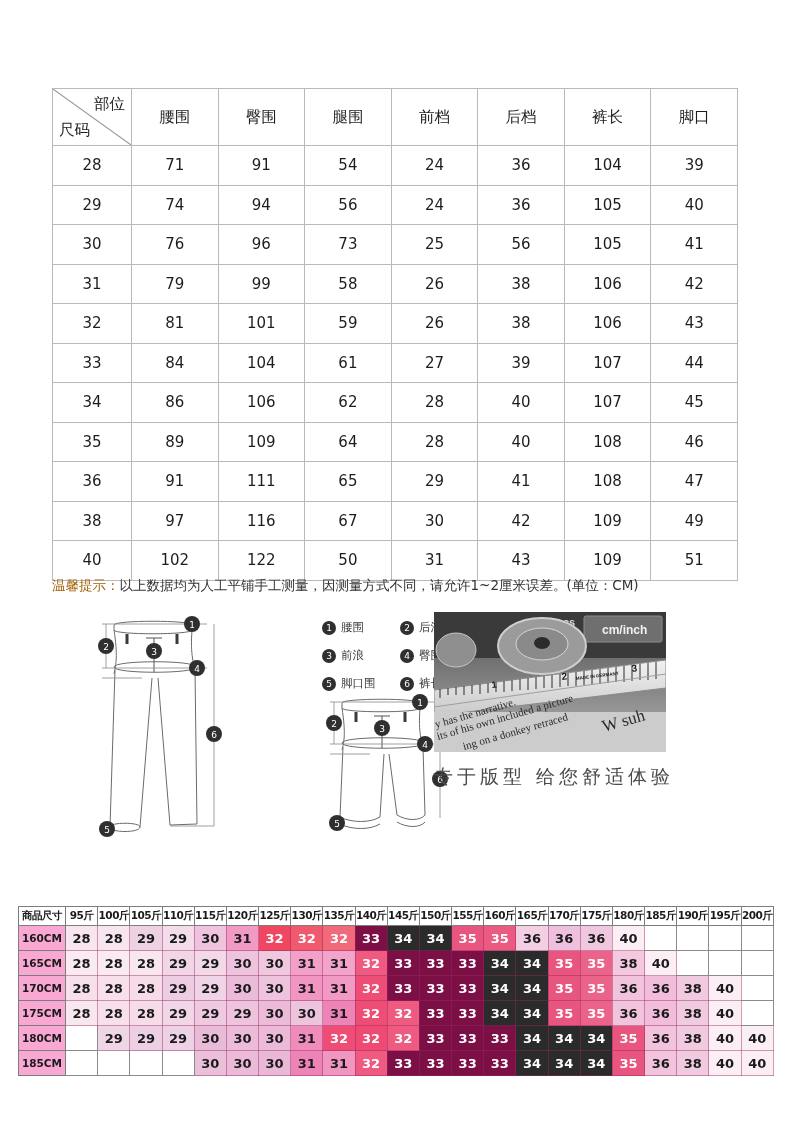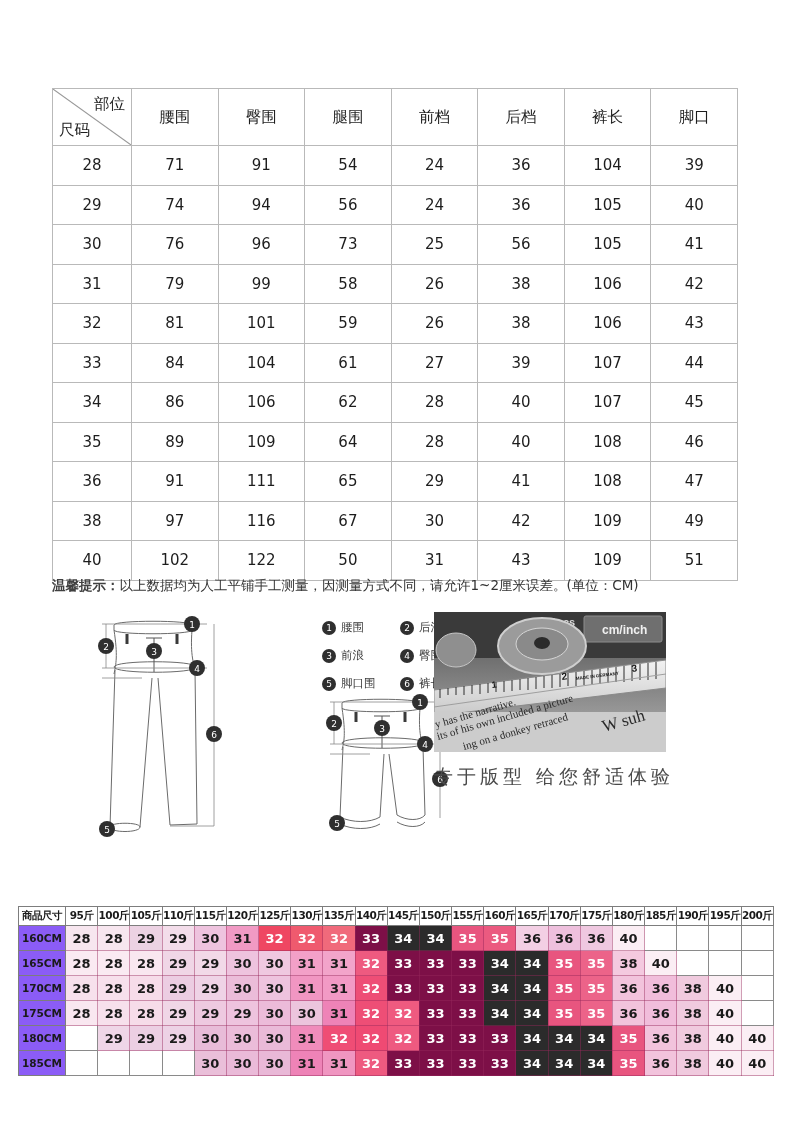--- a/index.html
+++ b/index.html
@@ -43,7 +43,7 @@
     position:absolute;left:52px;top:577px;font-size:13.5px;
     font-family:"DejaVu Sans",sans-serif;color:#333;white-space:nowrap;
   }
-  .tipline .red{color:#404040;font-weight:bold;}
+  .tipline .red{color:#a16207;font-weight:normal;}
 
   
   .diagrams{position:absolute;left:52px;top:612px;width:690px;height:250px;}

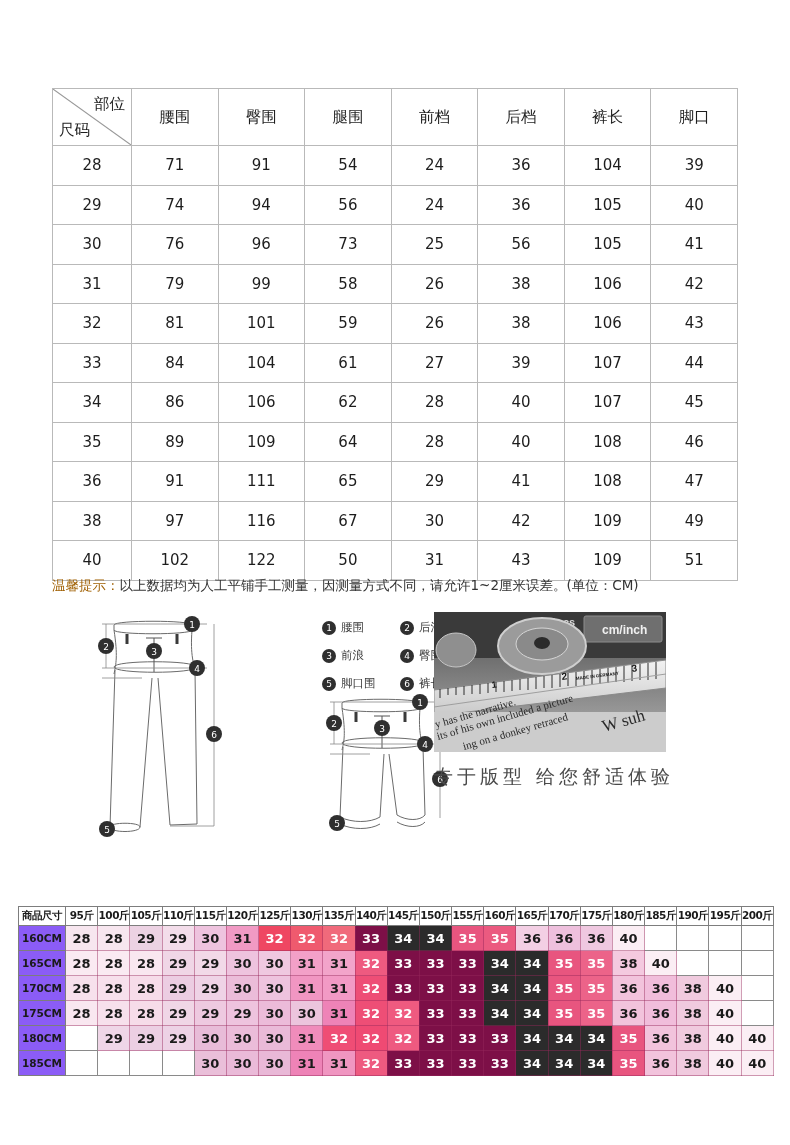--- a/index.html
+++ b/index.html
@@ -82,7 +82,7 @@
     border:1px solid #7d7d7d;letter-spacing:-.5px;
   }
   .rectbl td.rowhd{
-    font-size:10.5px;font-weight:bold;background:#8b5cf6;color:#1a1a1a;
+    font-size:10.5px;font-weight:bold;background:#f9a8d4;color:#1a1a1a;
     border:1px solid #7d7d7d;
   }
   .rectbl td.empty{background:#fff;border:1px solid #8a8a8a;}

